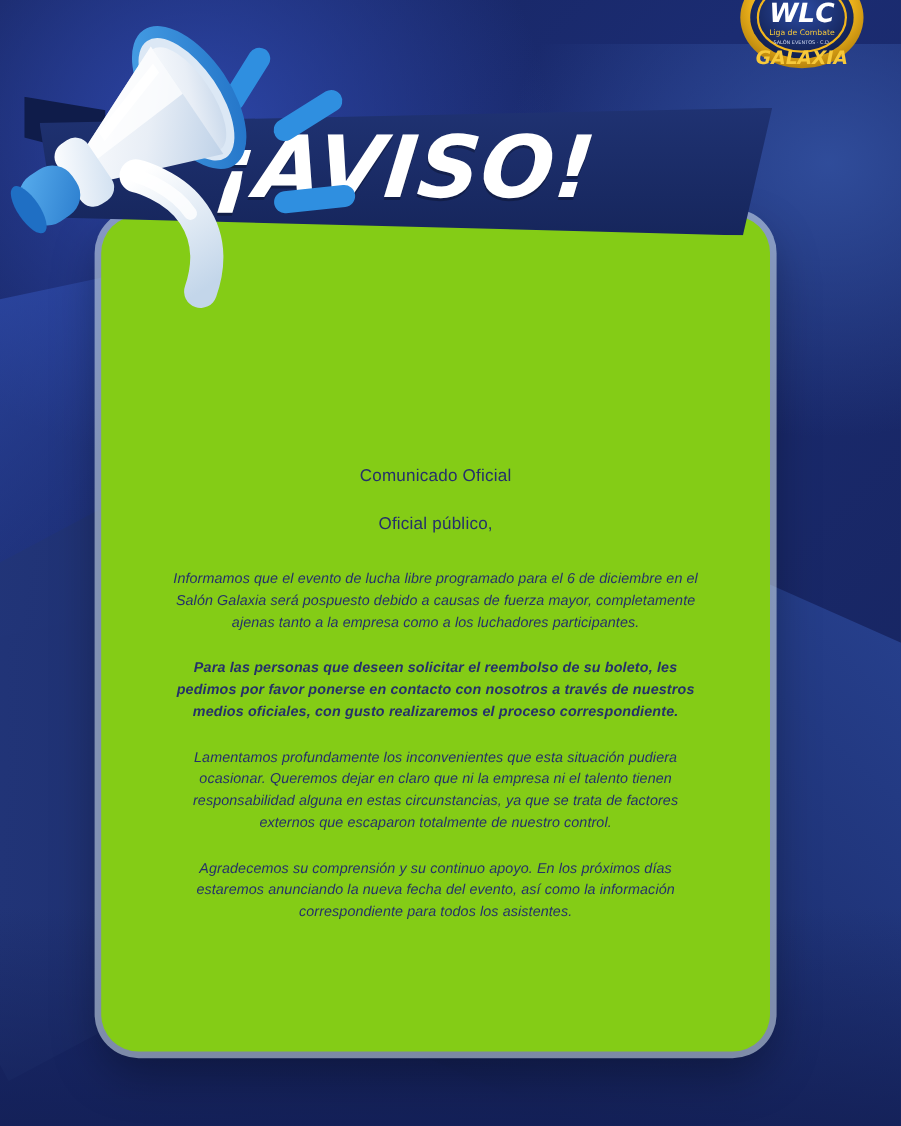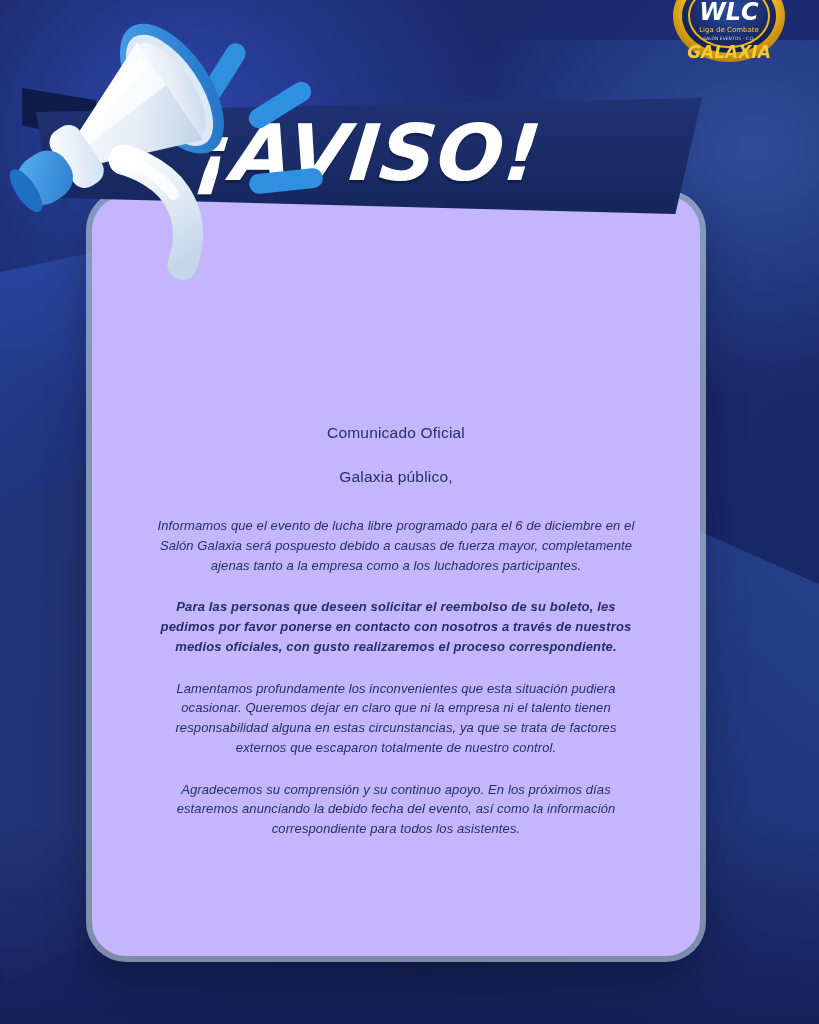--- a/index.html
+++ b/index.html
@@ -67,7 +67,7 @@
     top: 196px;
     width: 608px;
     height: 760px;
-    background: #c4b5fd;
+    background: #84cc16;
     border-radius: 34px;
     box-shadow: 0 0 0 6px rgba(215,231,246,.55), 0 18px 44px rgba(0,0,0,.35);
   }

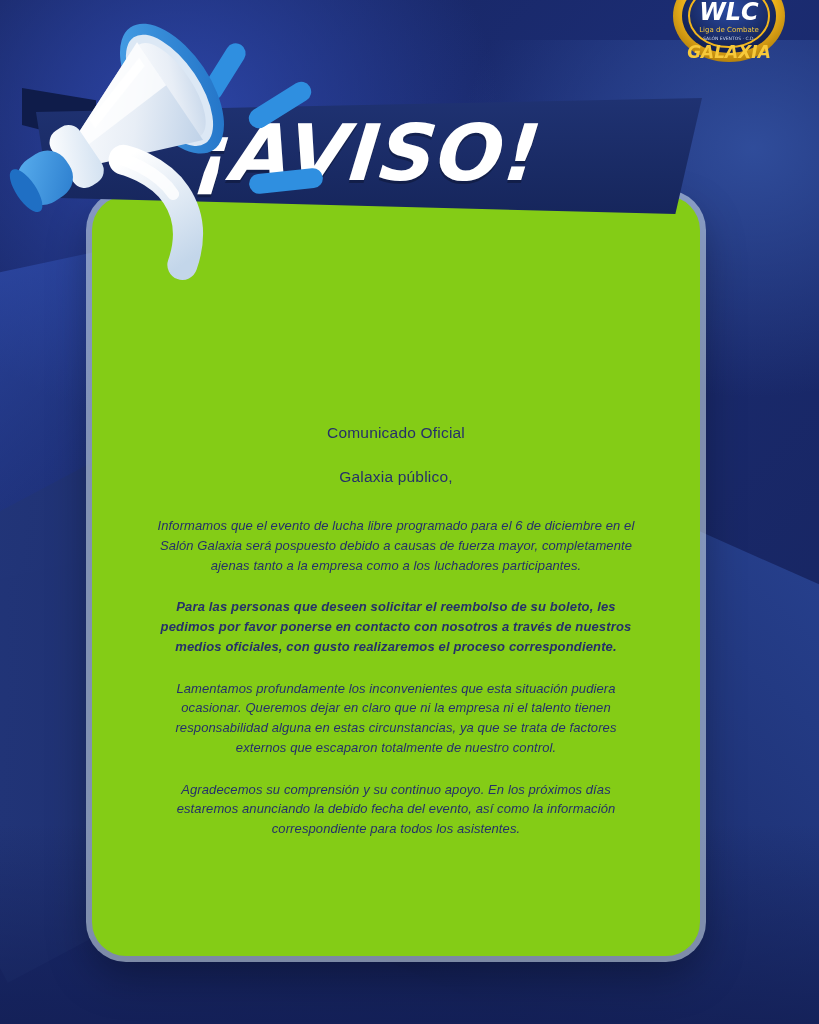--- a/index.html
+++ b/index.html
@@ -185,7 +185,7 @@
 
     <div class="body">
       <div class="line-small">Comunicado Oficial</div>
-      <div class="line-small second">Galaxia público,</div>
+      <div class="line-small second">Oficial público,</div>
 
       <p class="para">Informamos que el evento de lucha libre programado para el 6 de diciembre en el Salón Galaxia será pospuesto debido a causas de fuerza mayor, completamente ajenas tanto a la empresa como a los luchadores participantes.</p>
       <p class="para bold">Para las personas que deseen solicitar el reembolso de su boleto, les pedimos por favor ponerse en contacto con nosotros a través de nuestros medios oficiales, con gusto realizaremos el proceso correspondiente.</p>

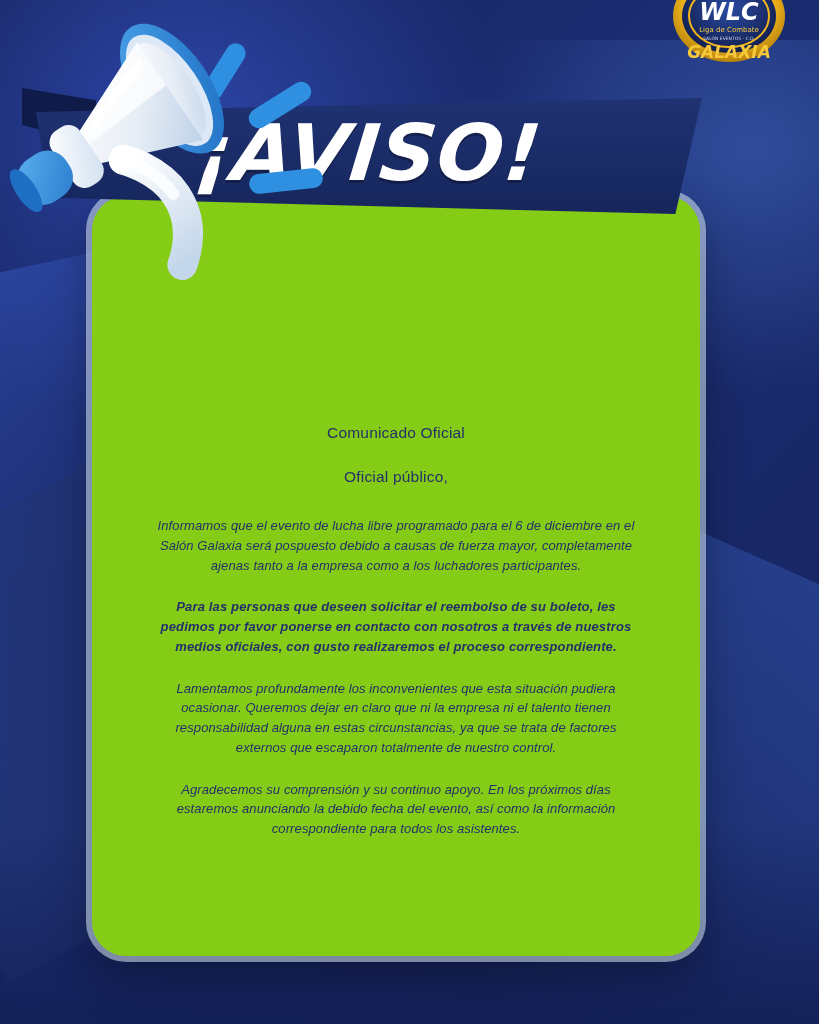--- a/index.html
+++ b/index.html
@@ -190,7 +190,7 @@
       <p class="para">Informamos que el evento de lucha libre programado para el 6 de diciembre en el Salón Galaxia será pospuesto debido a causas de fuerza mayor, completamente ajenas tanto a la empresa como a los luchadores participantes.</p>
       <p class="para bold">Para las personas que deseen solicitar el reembolso de su boleto, les pedimos por favor ponerse en contacto con nosotros a través de nuestros medios oficiales, con gusto realizaremos el proceso correspondiente.</p>
       <p class="para">Lamentamos profundamente los inconvenientes que esta situación pudiera ocasionar. Queremos dejar en claro que ni la empresa ni el talento tienen responsabilidad alguna en estas circunstancias, ya que se trata de factores externos que escaparon totalmente de nuestro control.</p>
-      <p class="para">Agradecemos su comprensión y su continuo apoyo. En los próximos días estaremos anunciando la debido fecha del evento, así como la información correspondiente para todos los asistentes.</p>
+      <p class="para">Agradecemos su comprensión y su continuo apoyo. En los próximos días estaremos anunciando la nueva fecha del evento, así como la información correspondiente para todos los asistentes.</p>
 
     </div>
 

